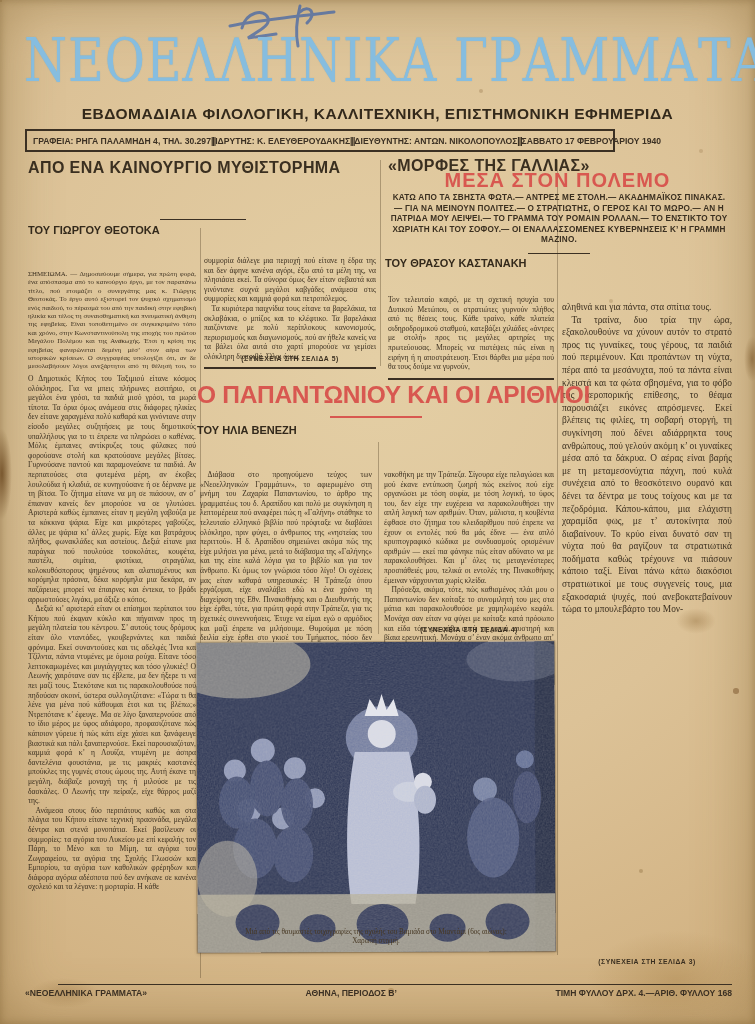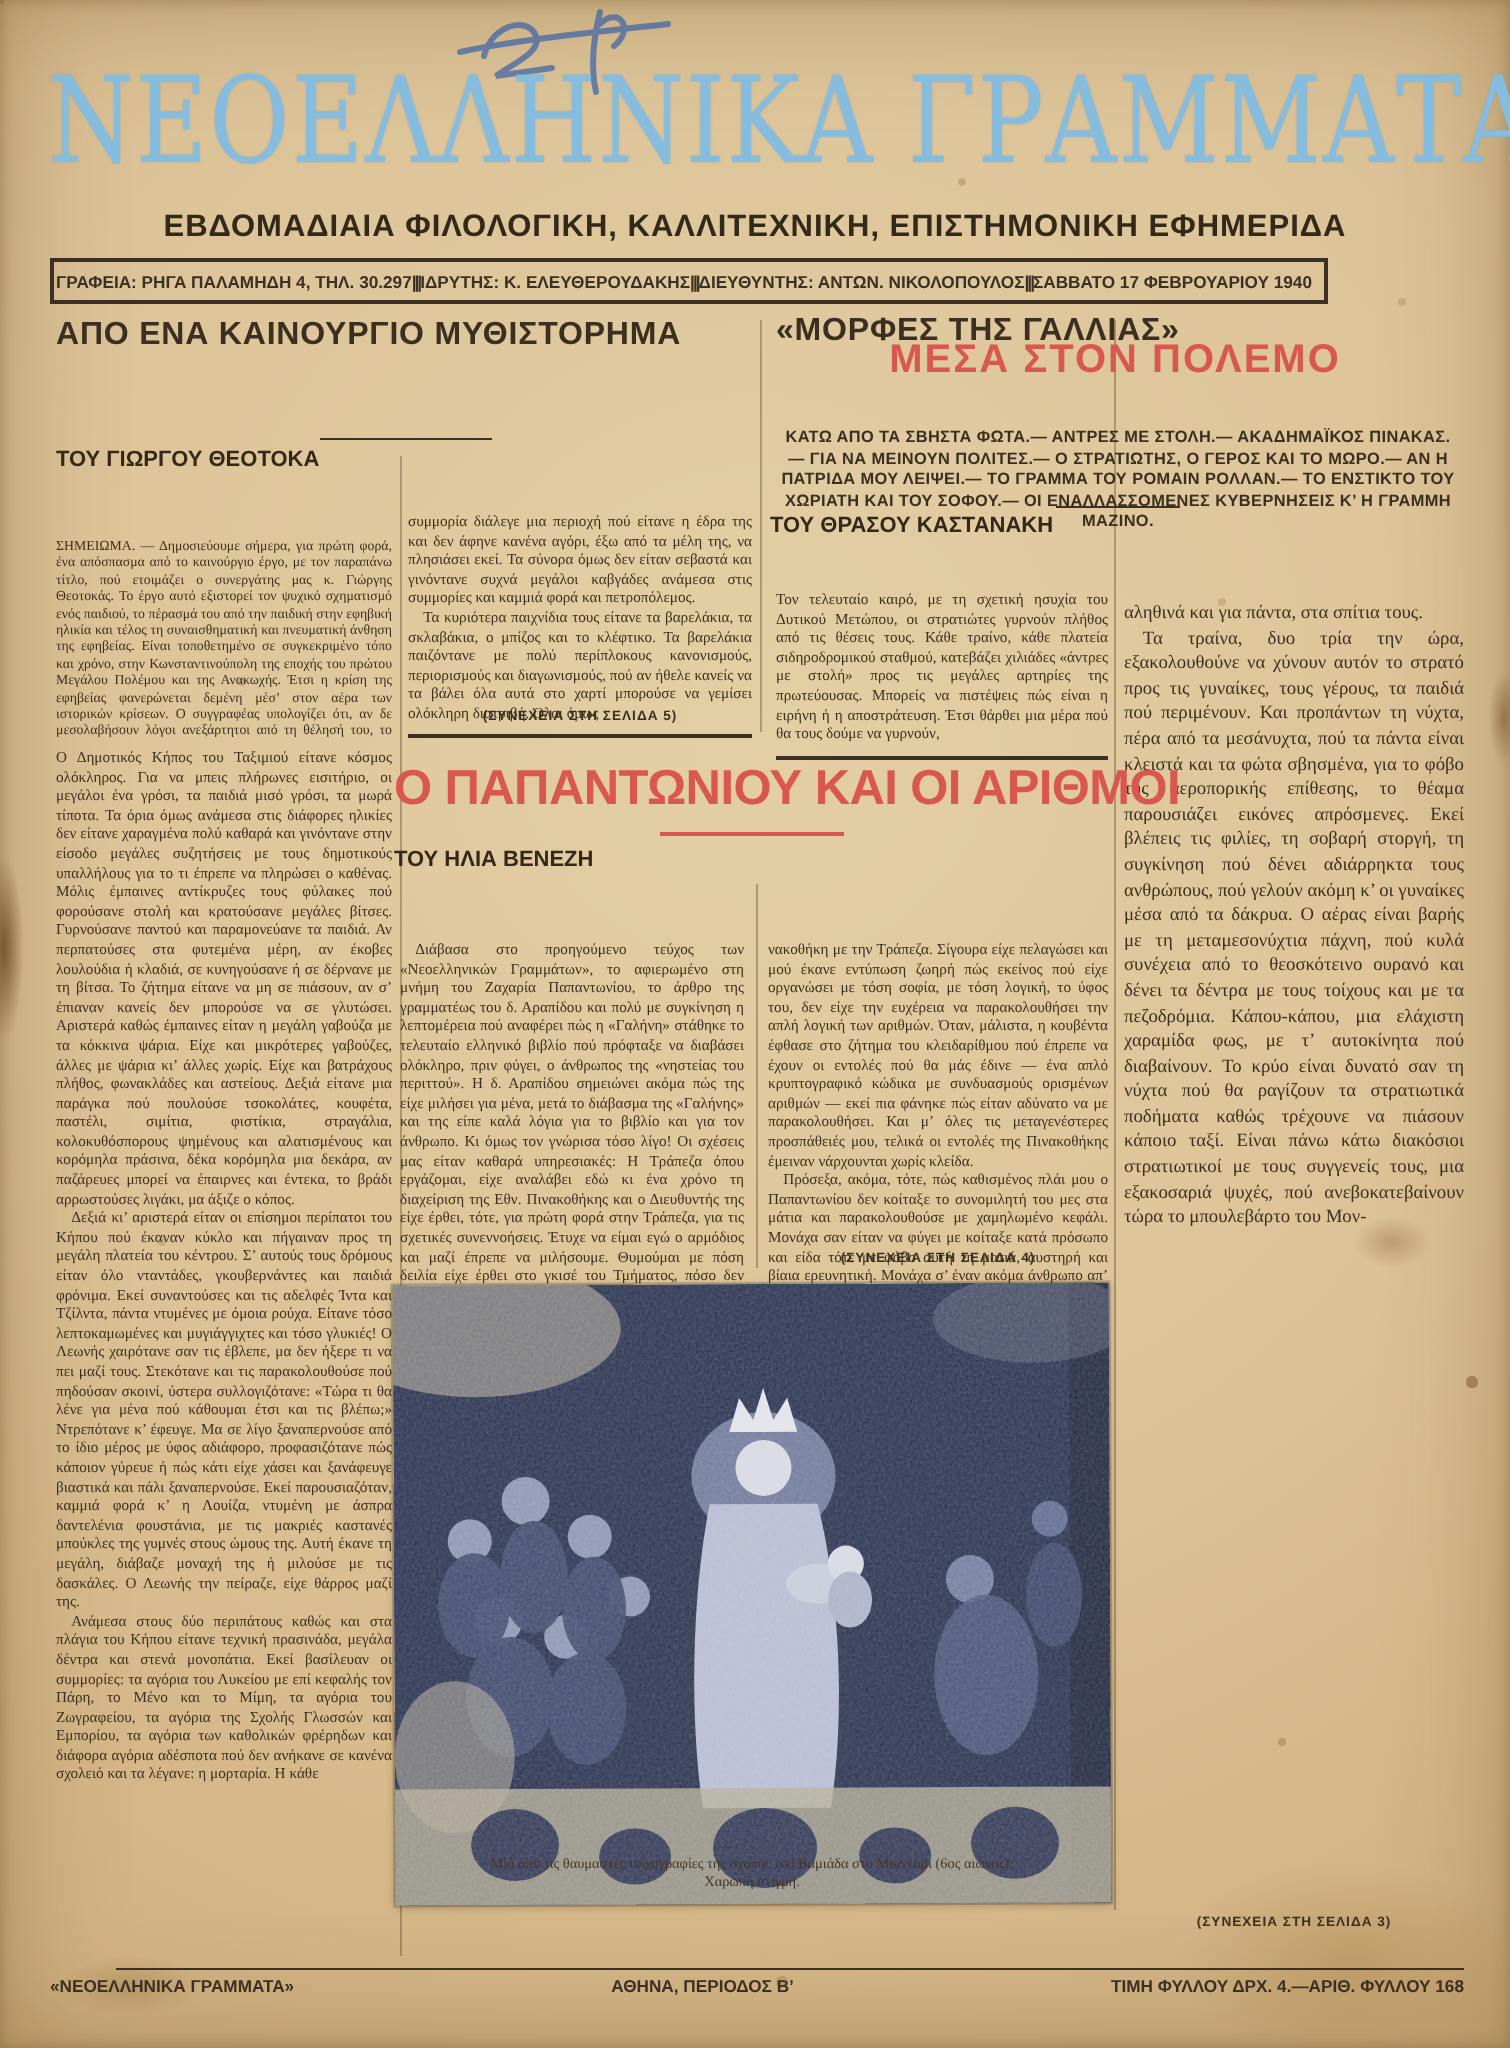--- a/index.html
+++ b/index.html
@@ -26,8 +26,8 @@
     letter-spacing:.5px;color:#33291b;white-space:nowrap;
   }
   .infobar{
-    top:129px;left:25px;width:639px;height:23px;box-sizing:border-box;
-    border:2px solid #3b3023;display:flex;align-items:center;justify-content:flex-end;
+    top:129px;left:25px;width:590px;height:23px;box-sizing:border-box;
+    border:2px solid #3b3023;display:flex;align-items:center;justify-content:flex-start;
     padding:0 6px;font-family:"Liberation Sans",sans-serif;font-weight:bold;font-size:8.6px;
     color:#3b3023;white-space:nowrap;
   }

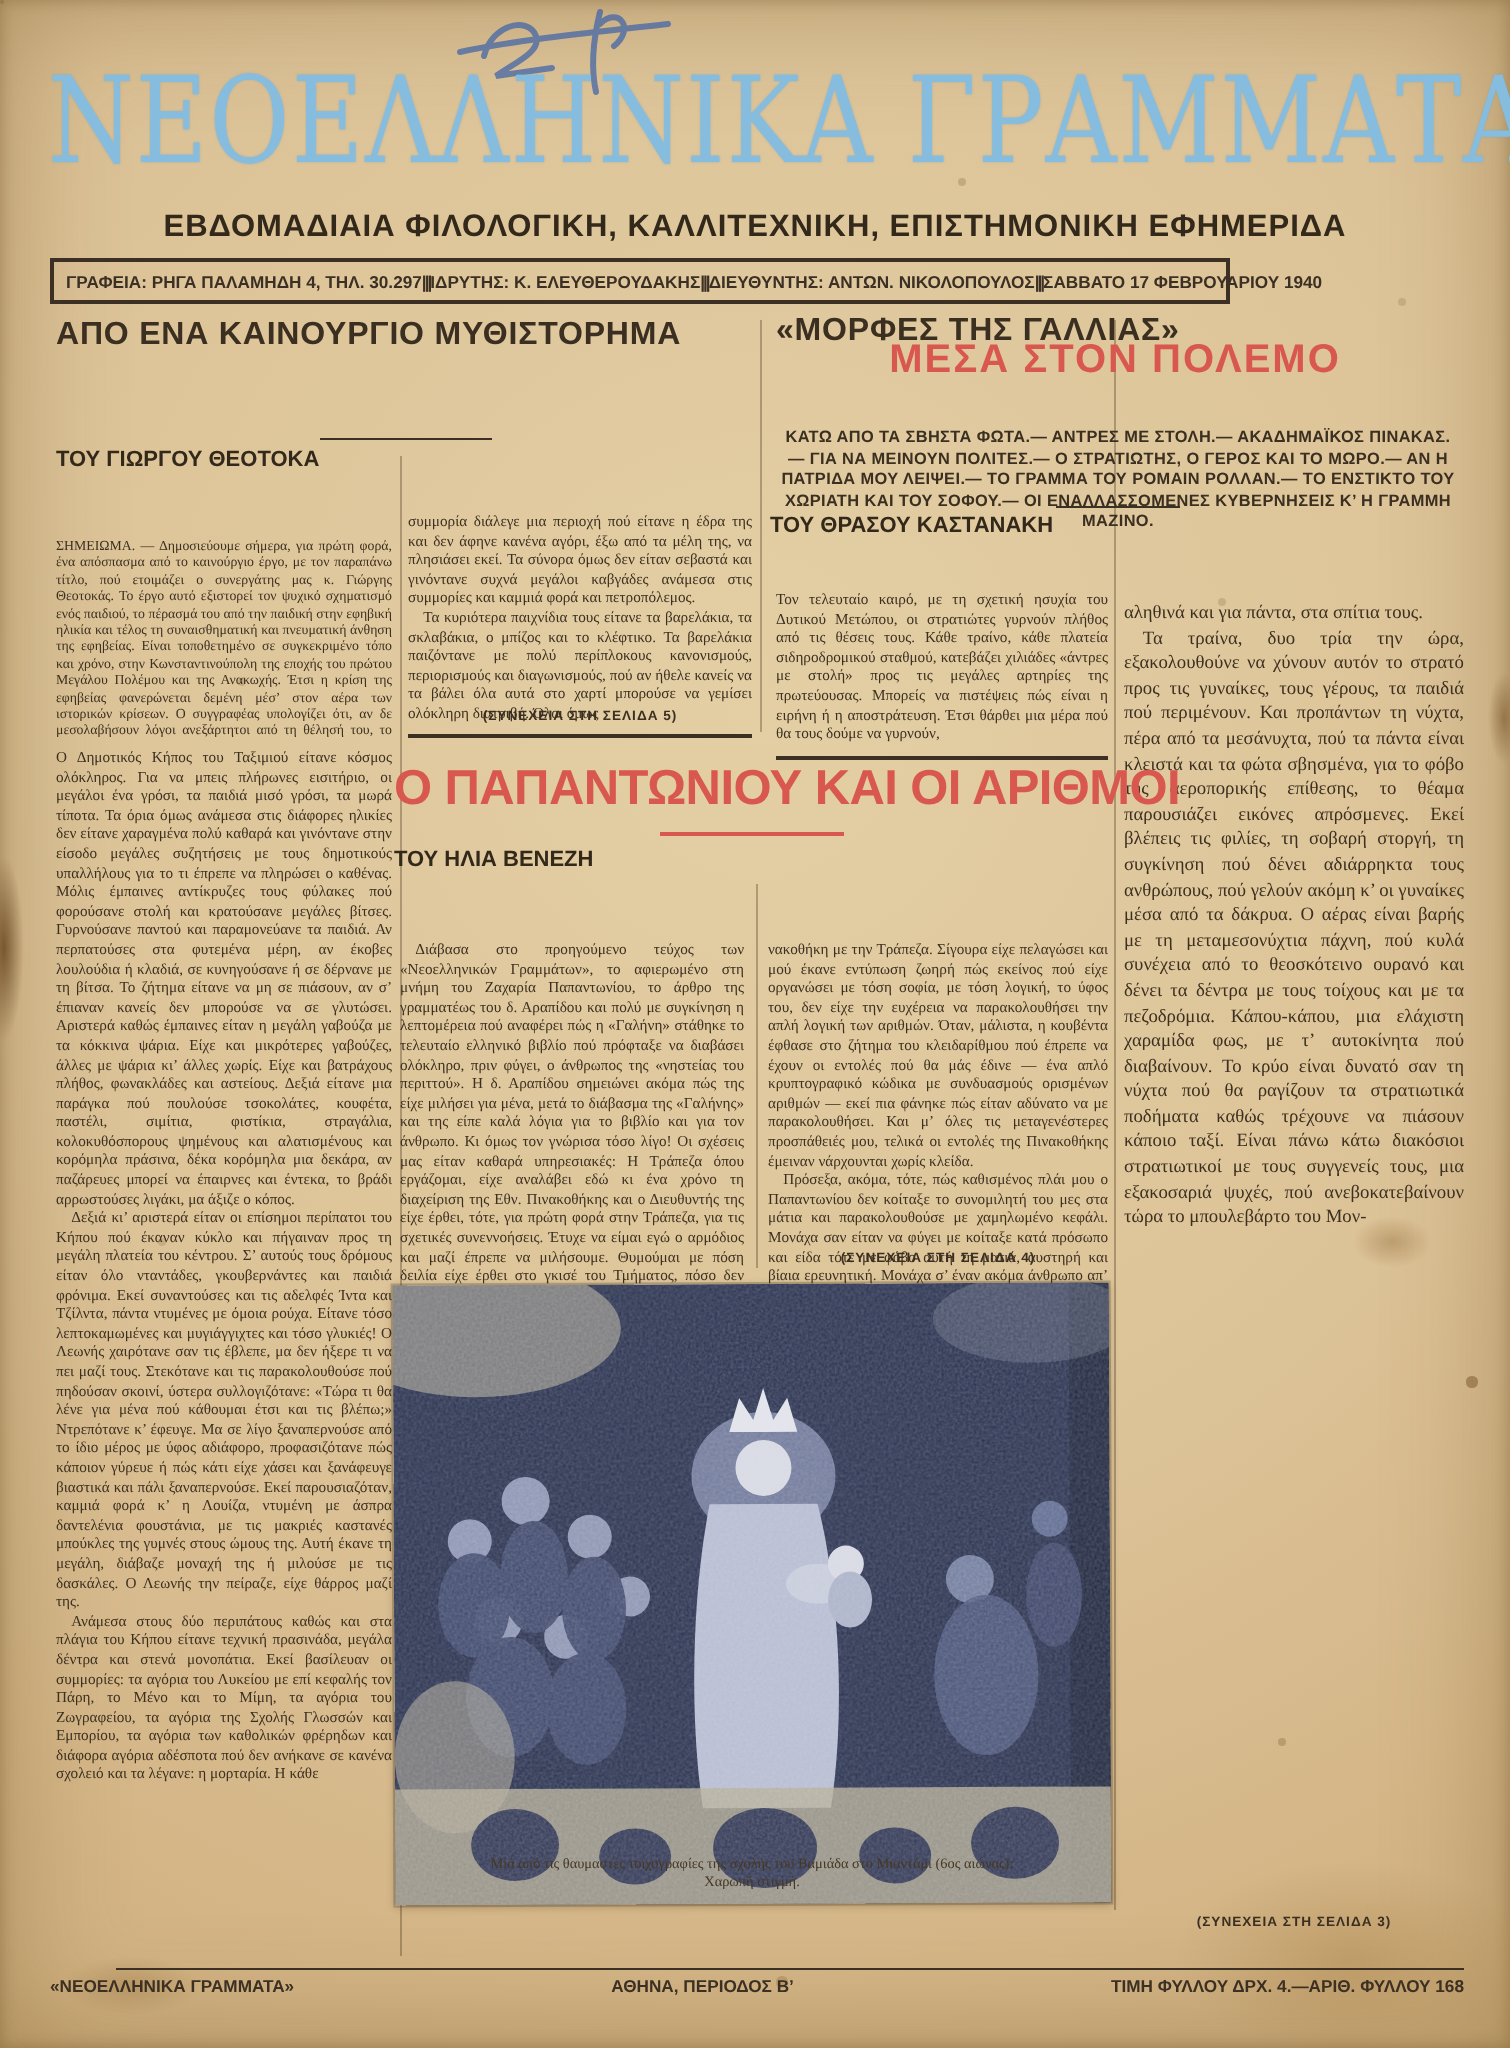--- a/index.html
+++ b/index.html
@@ -128,7 +128,7 @@
 
   <div class="abs kicker" style="left:388px;top:157px;">«ΜΟΡΦΕΣ ΤΗΣ ΓΑΛΛΙΑΣ»</div>
   <div class="abs red-head" style="left:385px;top:169px;width:345px;font-size:20px;letter-spacing:1px;">ΜΕΣΑ ΣΤΟΝ ΠΟΛΕΜΟ</div>
-  <div class="abs deck" style="left:390px;top:214px;width:338px;">ΚΑΤΩ ΑΠΟ ΤΑ ΣΒΗΣΤΑ ΦΩΤΑ.— ΑΝΤΡΕΣ ΜΕ ΣΤΟΛΗ.— ΑΚΑΔΗΜΑΪΚΟΣ ΠΙΝΑΚΑΣ.— ΓΙΑ ΝΑ ΜΕΙΝΟΥΝ ΠΟΛΙΤΕΣ.— Ο ΣΤΡΑΤΙΩΤΗΣ, Ο ΓΕΡΟΣ ΚΑΙ ΤΟ ΜΩΡΟ.— ΑΝ Η ΠΑΤΡΙΔΑ ΜΟΥ ΛΕΙΨΕΙ.— ΤΟ ΓΡΑΜΜΑ ΤΟΥ ΡΟΜΑΙΝ ΡΟΛΛΑΝ.— ΤΟ ΕΝΣΤΙΚΤΟ ΤΟΥ ΧΩΡΙΑΤΗ ΚΑΙ ΤΟΥ ΣΟΦΟΥ.— ΟΙ ΕΝΑΛΛΑΣΣΟΜΕΝΕΣ ΚΥΒΕΡΝΗΣΕΙΣ Κ’ Η ΓΡΑΜΜΗ ΜΑΖΙΝΟ.</div>
+  <div class="abs deck" style="left:390px;top:193px;width:338px;">ΚΑΤΩ ΑΠΟ ΤΑ ΣΒΗΣΤΑ ΦΩΤΑ.— ΑΝΤΡΕΣ ΜΕ ΣΤΟΛΗ.— ΑΚΑΔΗΜΑΪΚΟΣ ΠΙΝΑΚΑΣ.— ΓΙΑ ΝΑ ΜΕΙΝΟΥΝ ΠΟΛΙΤΕΣ.— Ο ΣΤΡΑΤΙΩΤΗΣ, Ο ΓΕΡΟΣ ΚΑΙ ΤΟ ΜΩΡΟ.— ΑΝ Η ΠΑΤΡΙΔΑ ΜΟΥ ΛΕΙΨΕΙ.— ΤΟ ΓΡΑΜΜΑ ΤΟΥ ΡΟΜΑΙΝ ΡΟΛΛΑΝ.— ΤΟ ΕΝΣΤΙΚΤΟ ΤΟΥ ΧΩΡΙΑΤΗ ΚΑΙ ΤΟΥ ΣΟΦΟΥ.— ΟΙ ΕΝΑΛΛΑΣΣΟΜΕΝΕΣ ΚΥΒΕΡΝΗΣΕΙΣ Κ’ Η ΓΡΑΜΜΗ ΜΑΖΙΝΟ.</div>
   <div class="abs rule" style="left:528px;top:253px;width:62px;"></div>
   <div class="abs byline" style="left:385px;top:257px;width:347px;">ΤΟΥ ΘΡΑΣΟΥ ΚΑΣΤΑΝΑΚΗ</div>
   <div class="abs col t-sm" style="left:388px;top:267px;width:166px;height:106px;">Τον τελευταίο καιρό, με τη σχετική ησυχία του Δυτικού Μετώπου, οι στρατιώτες γυρνούν πλήθος από τις θέσεις τους. Κάθε τραίνο, κάθε πλατεία σιδηροδρομικού σταθμού, κατεβάζει χιλιάδες «άντρες με στολή» προς τις μεγάλες αρτηρίες της πρωτεύουσας. Μπορείς να πιστέψεις πώς είναι η ειρήνη ή η αποστράτευση. Έτσι θάρθει μια μέρα πού θα τους δούμε να γυρνούν,</div>

